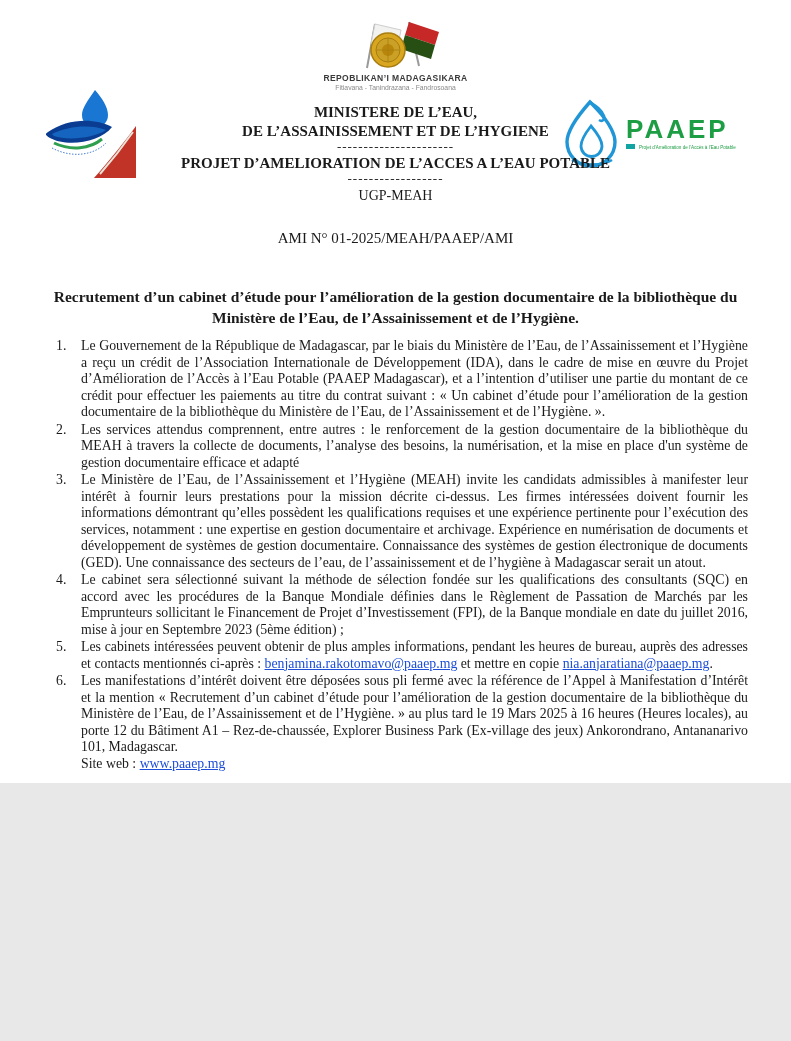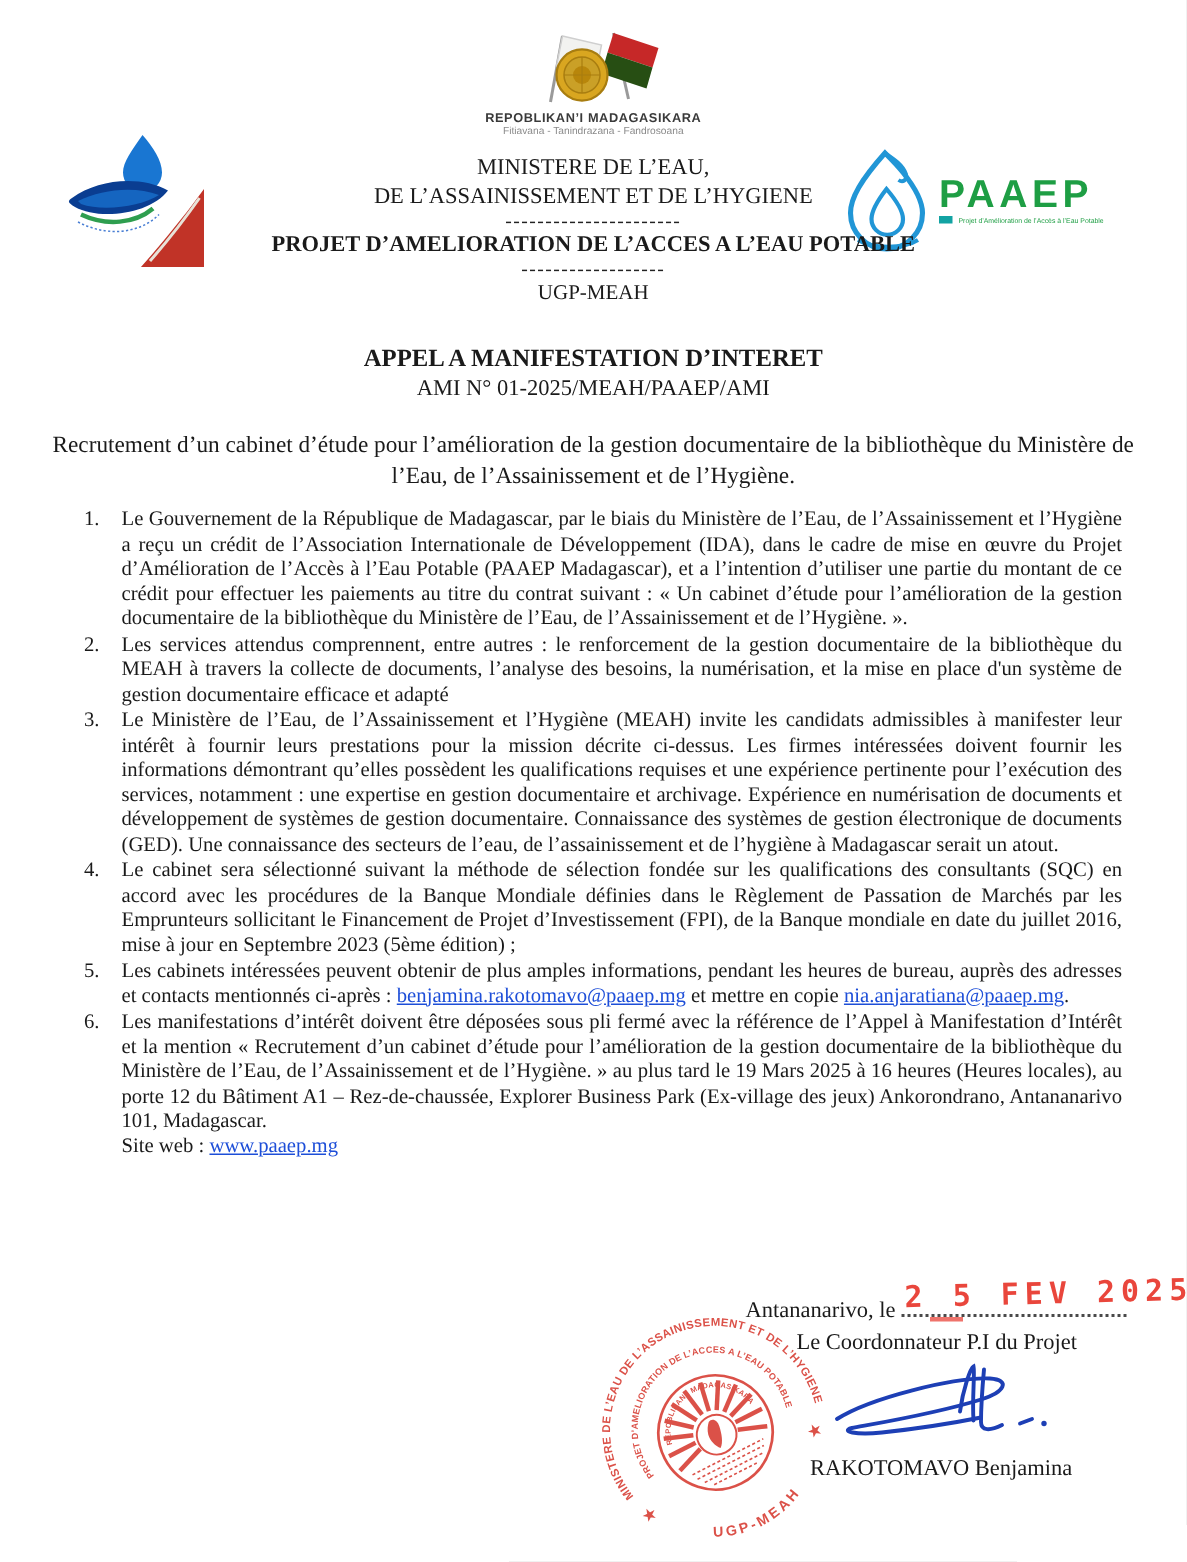--- a/index.html
+++ b/index.html
@@ -4,7 +4,7 @@
 <style>
   html,body{margin:0;padding:0;background:#e8e8e8;}
   .page{
-    position:relative; width:791px; height:1041px; margin:0 auto;
+    position:relative; width:791px; height:783px; margin:0 auto;
     background:#ffffff; overflow:hidden;
     font-family:"Liberation Serif","DejaVu Serif",serif;
     color:#1a1a1a;

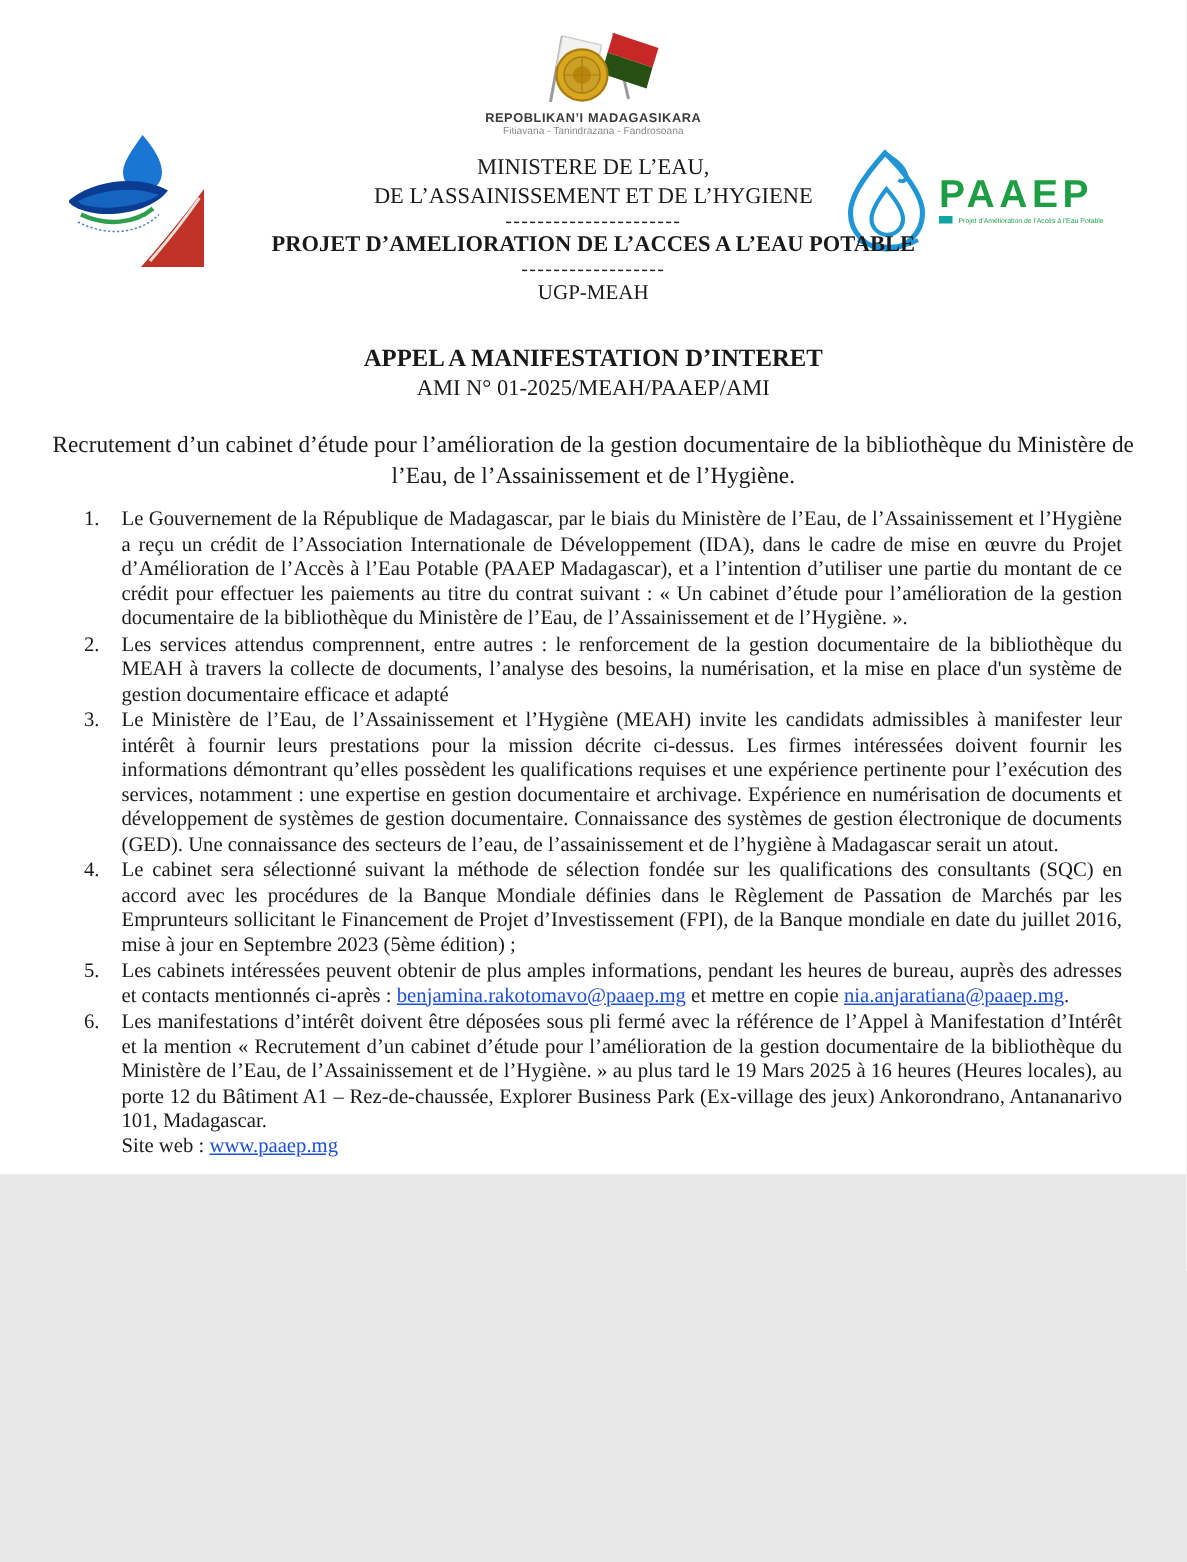--- a/index.html
+++ b/index.html
@@ -19,7 +19,7 @@
   .paaep-logo{position:absolute; top:98px; left:560px;}
   
   .ministry-block{position:absolute; top:103px; left:0; width:791px; text-align:center; line-height:19px;}
-  .min-bold{font-size:15px; font-weight:normal;}
+  .min-bold{font-size:15px; font-weight:bold;}
   .sep{font-size:13px; line-height:11px; letter-spacing:1px; color:#222;}
   .project-line{font-size:15px; font-weight:bold; width:440px; margin:2px auto 0;}
   .unit-line{font-size:14px; margin-top:2px;}

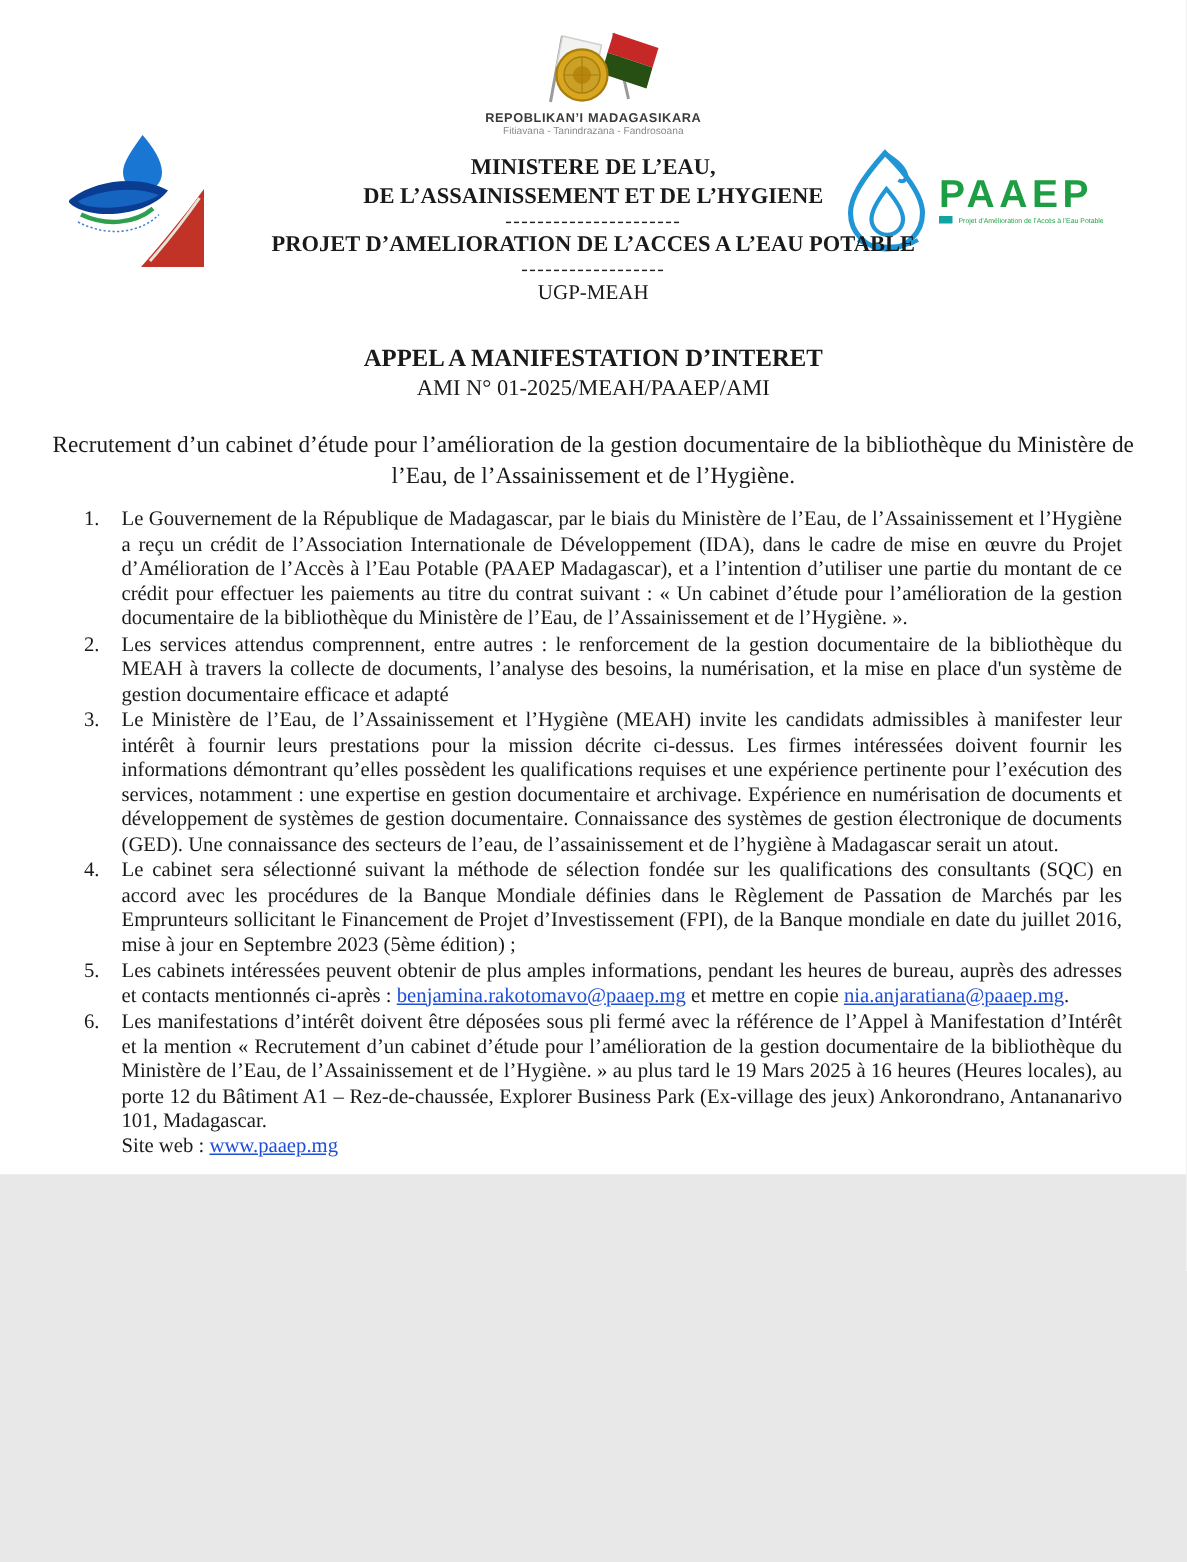--- a/index.html
+++ b/index.html
@@ -109,7 +109,6 @@
   </div>
 
   <div class="appel-block">
-    <div class="appel-title">APPEL A MANIFESTATION D’INTERET</div>
     <div class="appel-ref">AMI N° 01-2025/MEAH/PAAEP/AMI</div>
   </div>
 

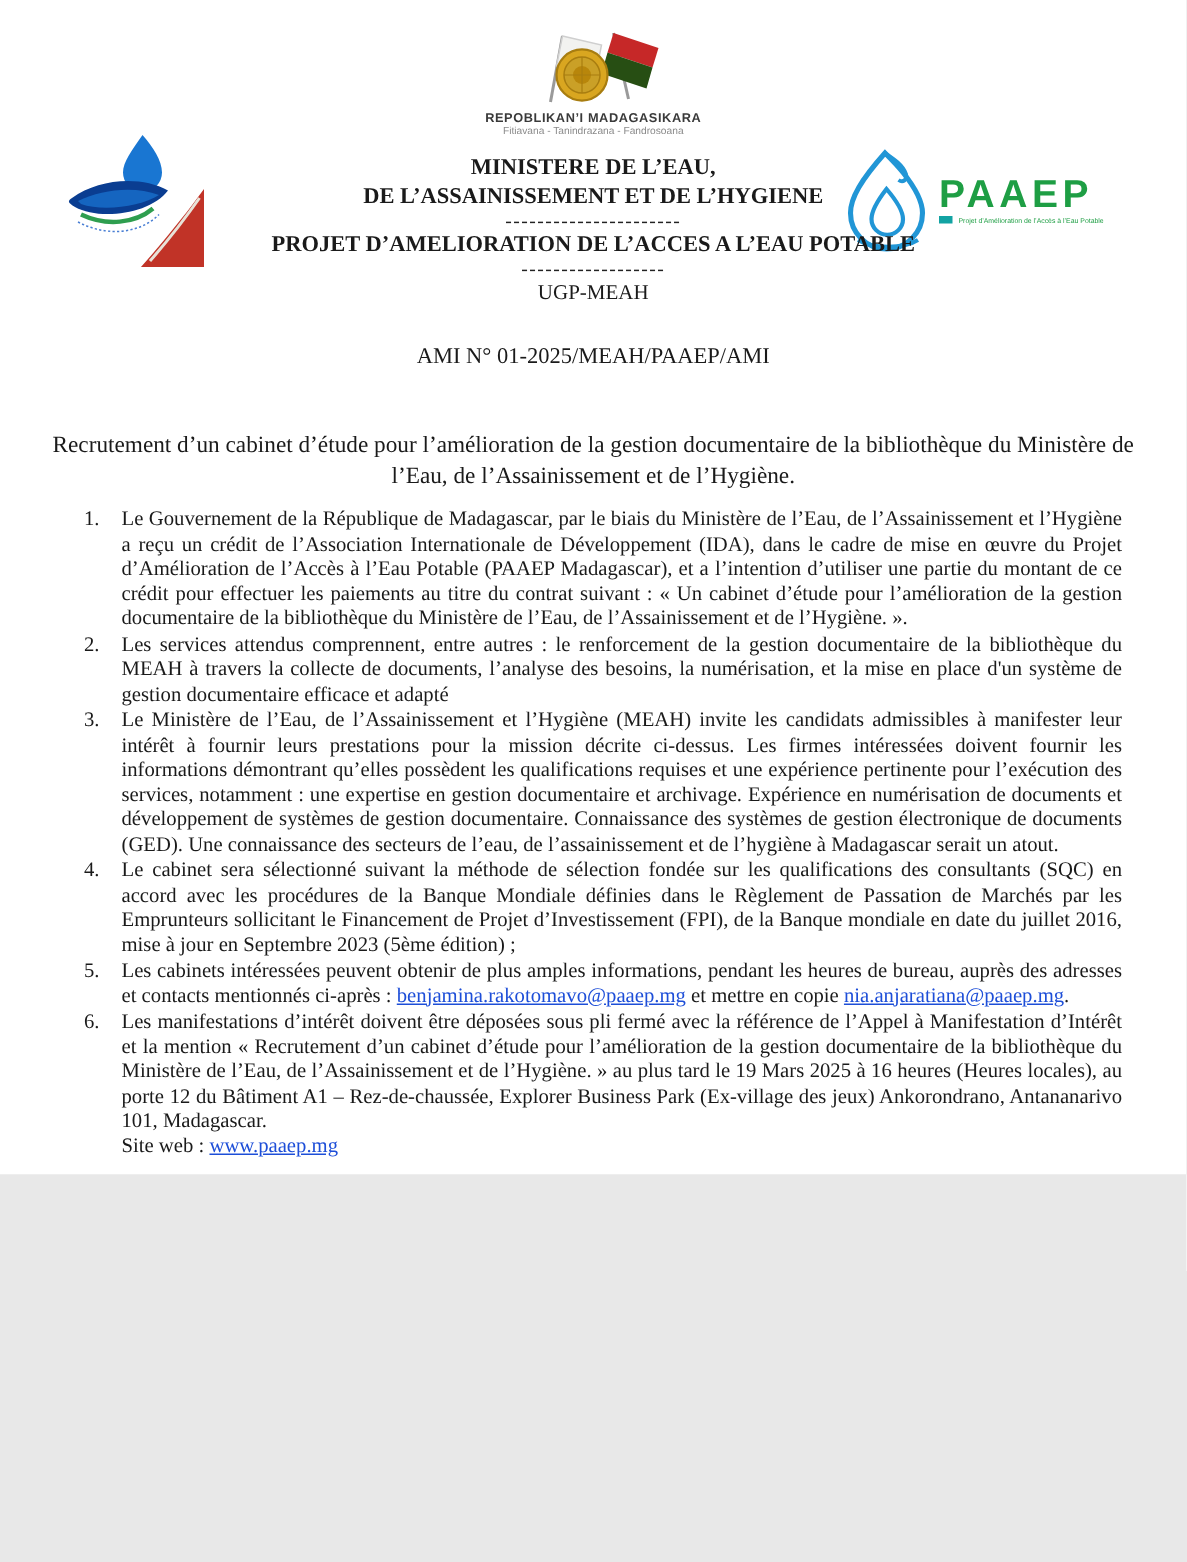--- a/index.html
+++ b/index.html
@@ -29,7 +29,7 @@
   
   .doc-title{
     position:absolute; top:286px; left:28px; width:735px;
-    text-align:center; font-size:15.5px; font-weight:normal; line-height:21px;
+    text-align:center; font-size:15.5px; font-weight:bold; line-height:21px;
   }
   
   .items{position:absolute; top:338px; left:47px; width:701px;}

